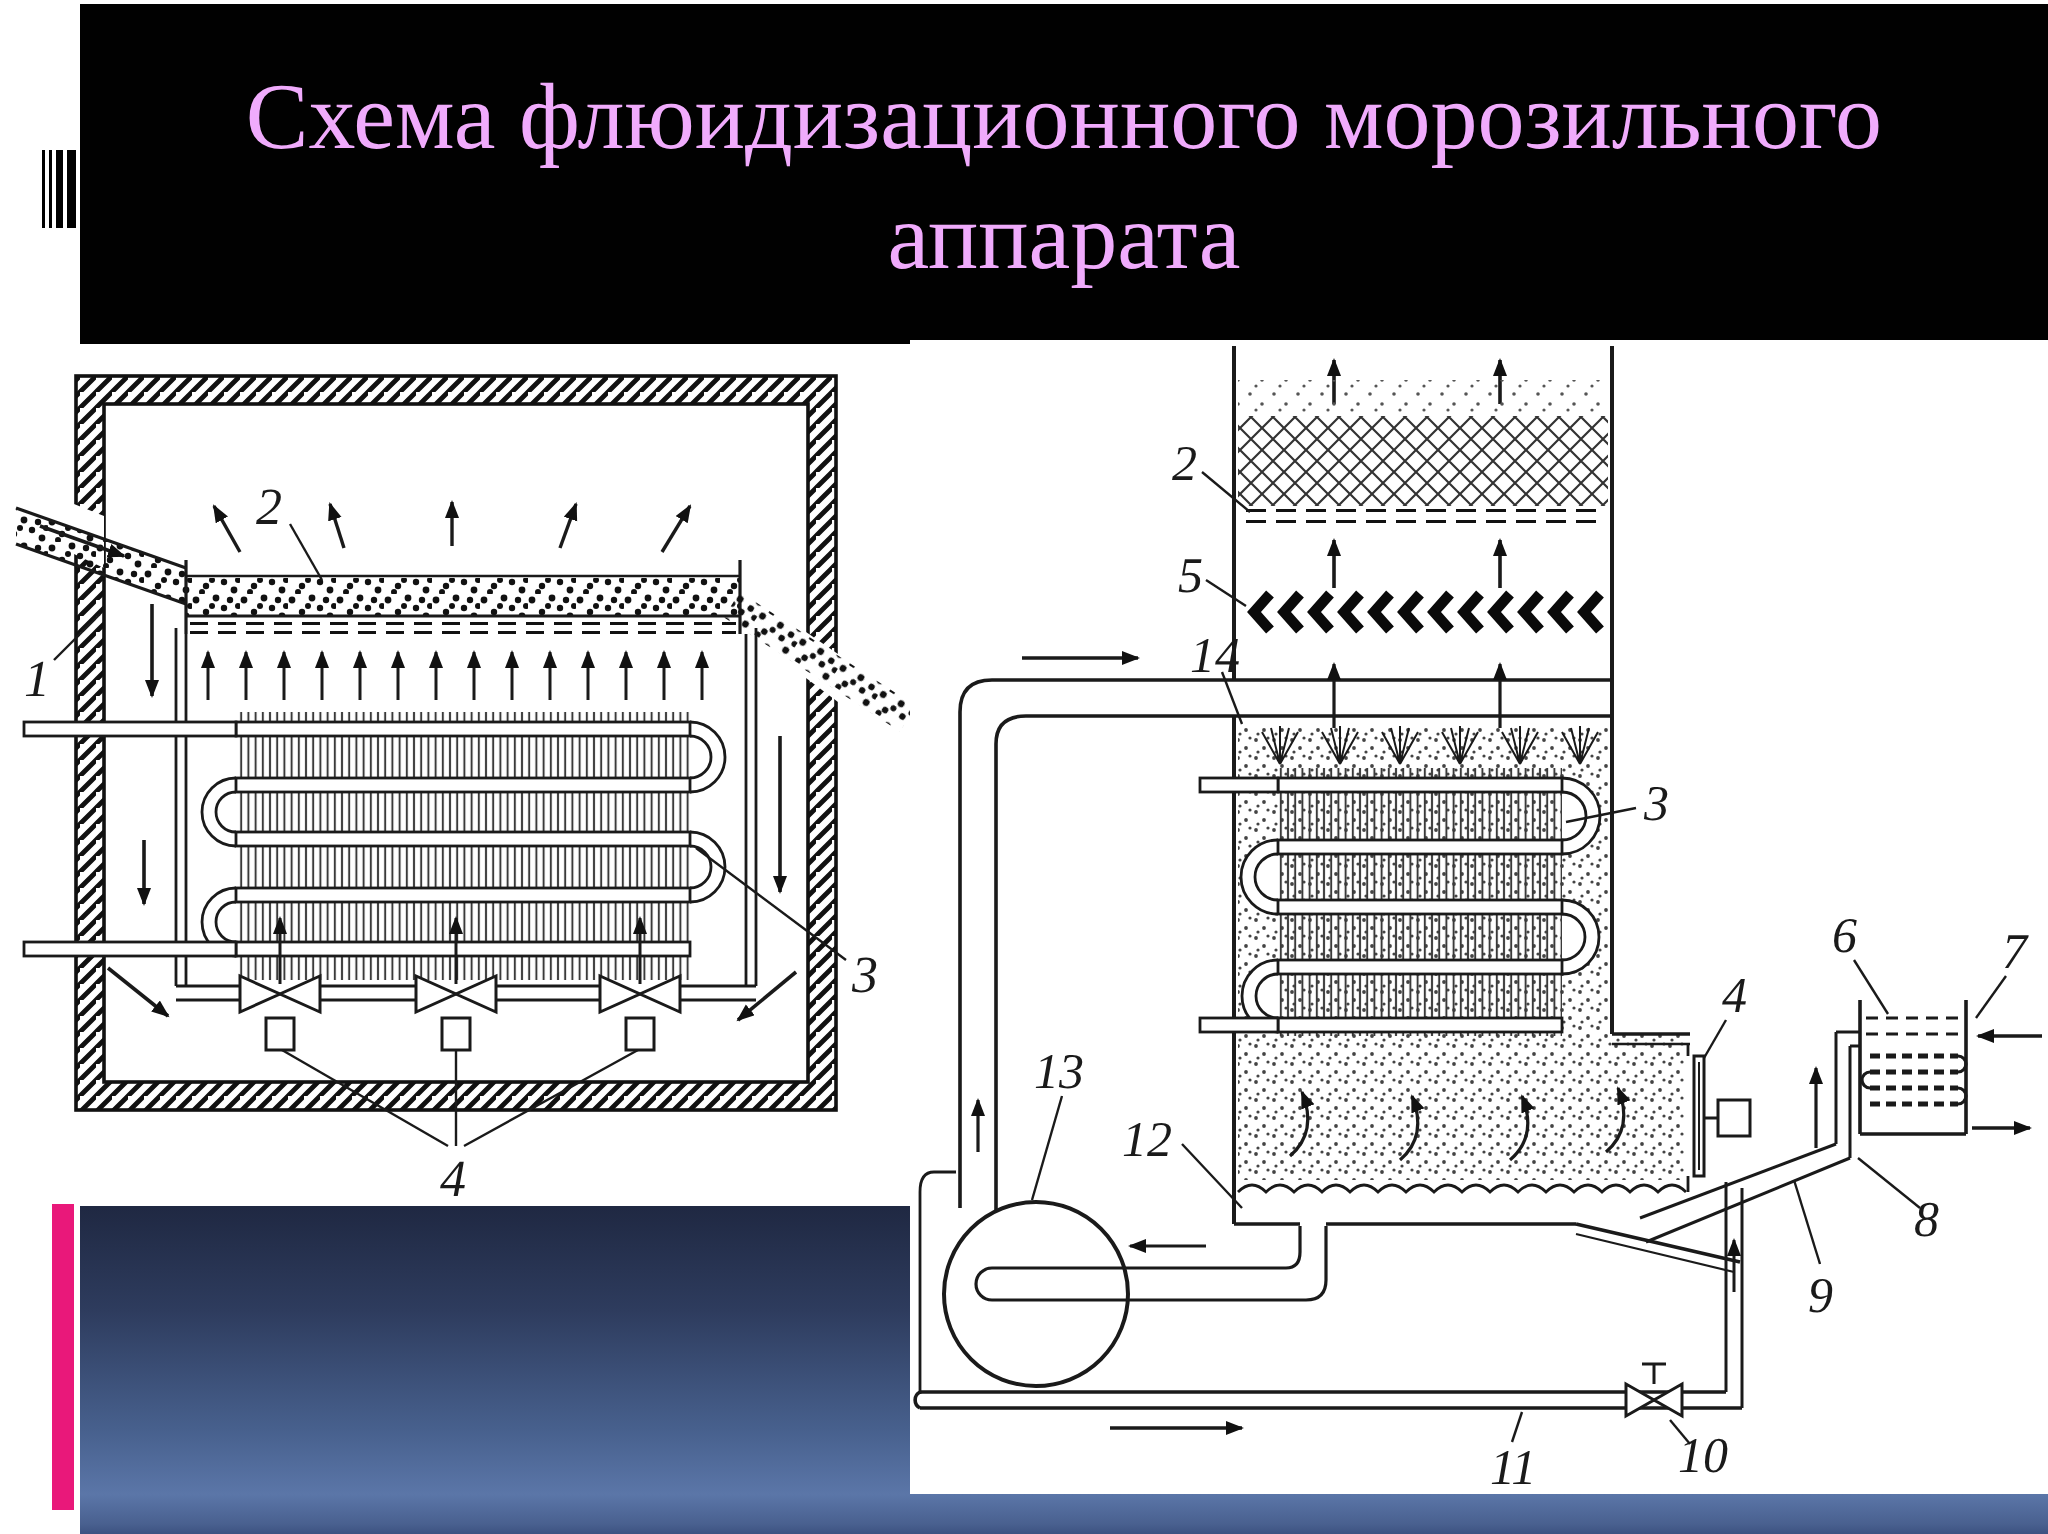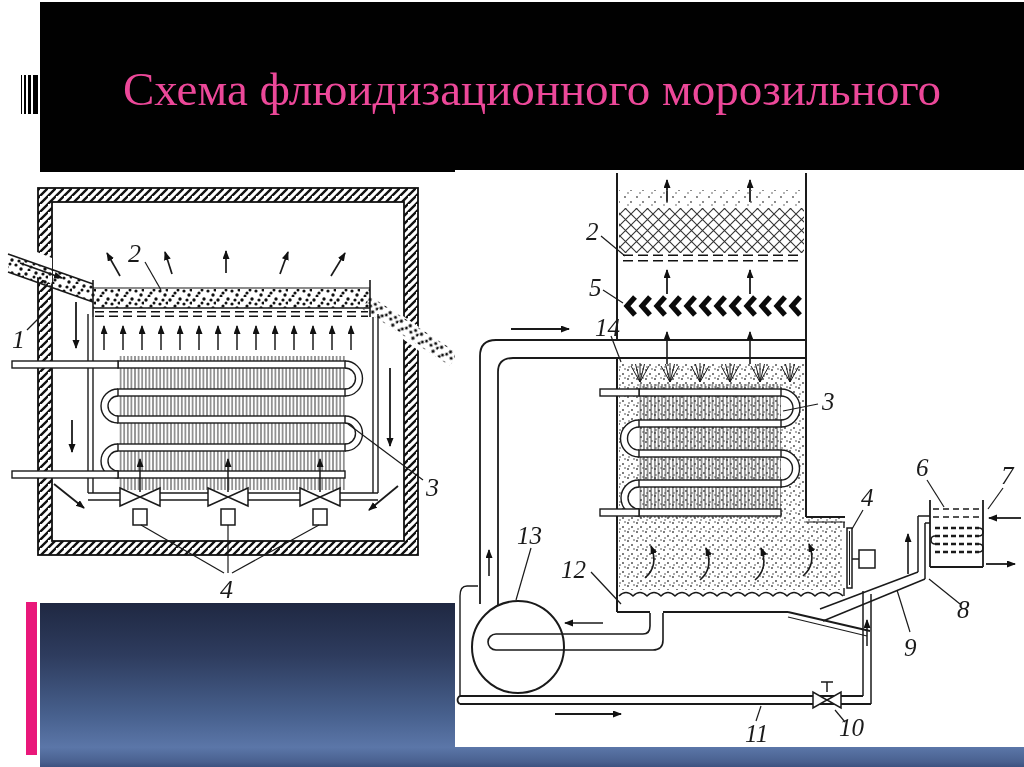--- a/index.html
+++ b/index.html
@@ -7,7 +7,7 @@
          font-family:"Liberation Serif",serif;}
   .title-bar{position:absolute;left:40px;top:2px;width:984px;height:170px;background:#010101;
              display:flex;flex-direction:column;justify-content:center;align-items:center;padding-top:4px;box-sizing:border-box;}
-  .title-line{color:#ec4899;font-size:47px;line-height:60px;white-space:nowrap;}
+  .title-line{color:#f0abfc;font-size:47px;line-height:60px;white-space:nowrap;}
   .barcode{position:absolute;left:21px;top:75px;width:17px;height:39px;
            background:repeating-linear-gradient(90deg,#000 0 1.5px,#fff 1.5px 3.5px,#000 3.5px 5px,#fff 5px 7px,#000 7px 10.5px,#fff 10.5px 12.5px,#000 12.5px 17px);}
   .bottom-panel{position:absolute;left:40px;top:603px;width:984px;height:164px;

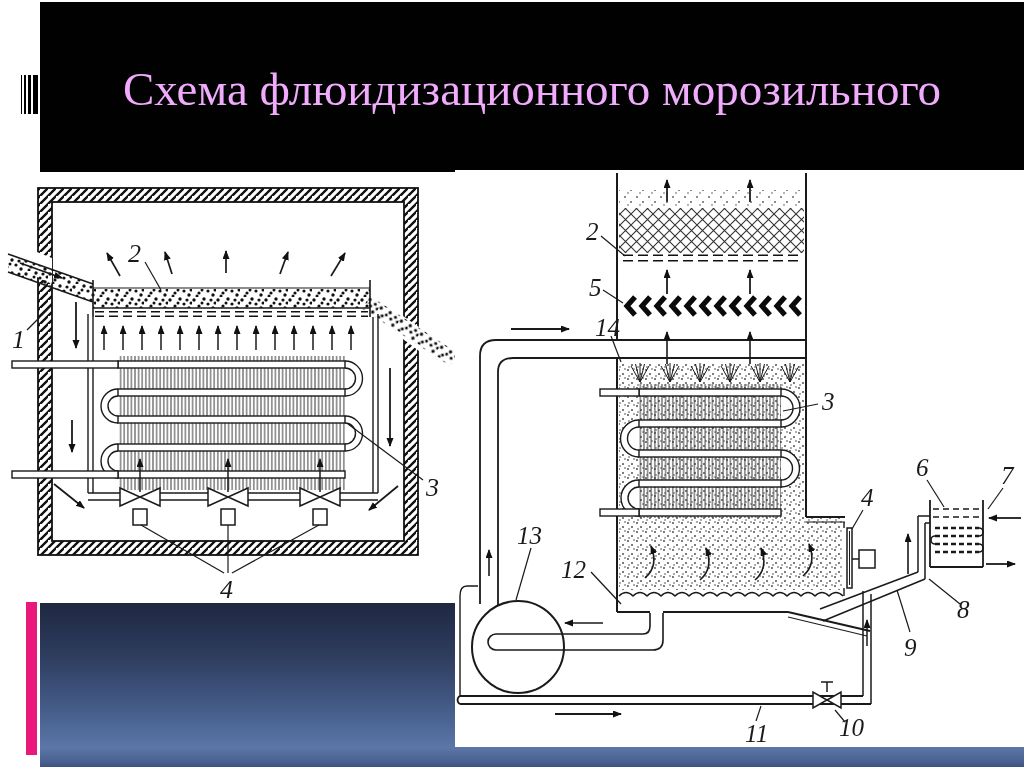--- a/index.html
+++ b/index.html
@@ -29,6 +29,7 @@
 
   <div class="title-bar">
     <div class="title-line">Схема флюидизационного морозильного</div>
+    <div class="title-line">аппарата</div>
   </div>
 
   <svg class="left" width="460" height="430" viewBox="0 0 460 430">

